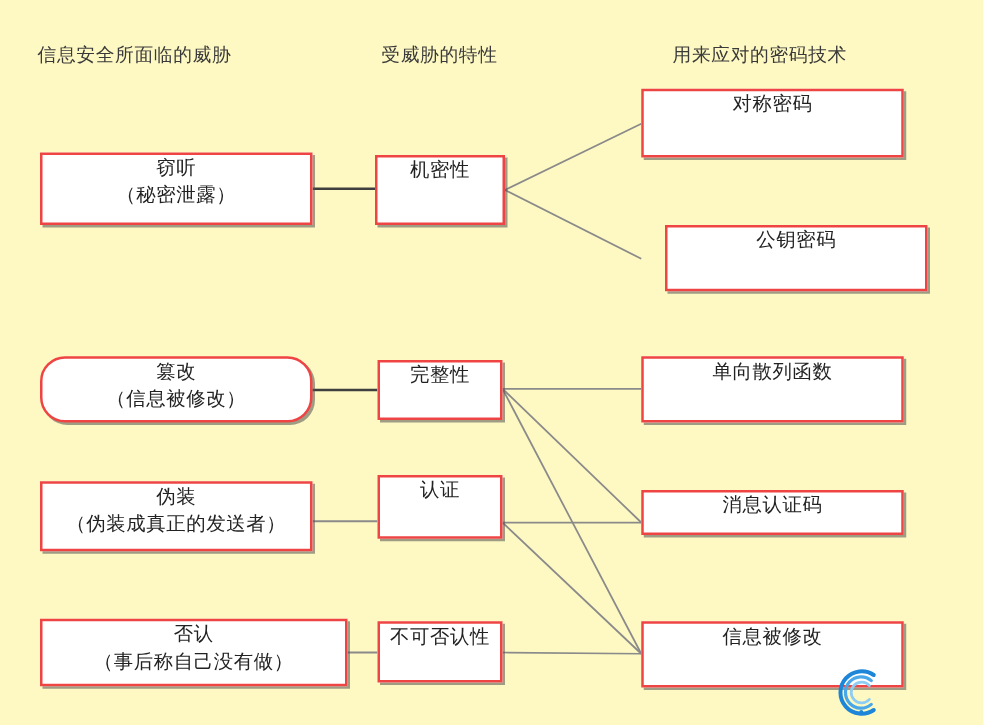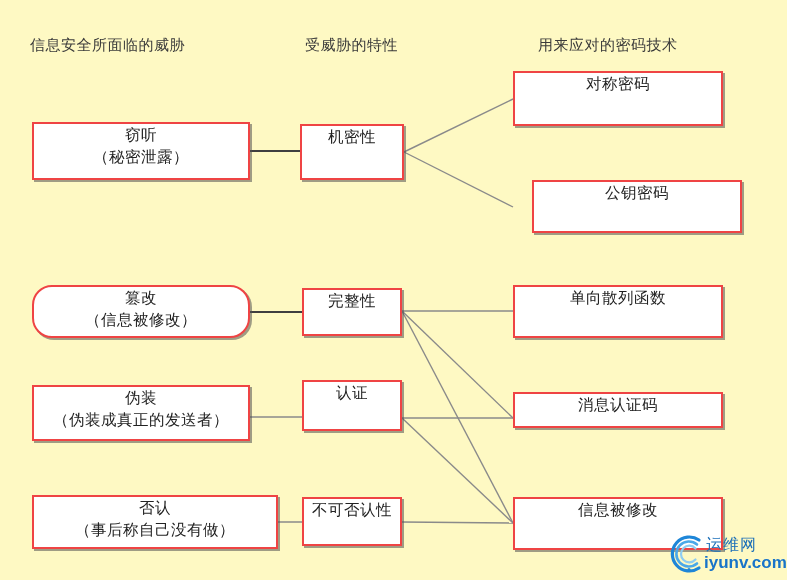--- a/index.html
+++ b/index.html
@@ -164,10 +164,6 @@
       <path d="M27.5 15.5 A8.3 8.3 0 1 0 27.5 26.5" fill="none" stroke="#8fcdf2" stroke-width="2.2" stroke-linecap="round"></path>
       <circle cx="21" cy="36.5" r="1.6" fill="#1e86d8"></circle>
     </svg>
-    <span class="wm-textwrap">
-      <span class="wm-cn">运维网</span>
-      <span class="wm-en">iyunv.com</span>
-    </span>
   </div>
 
 </div>

